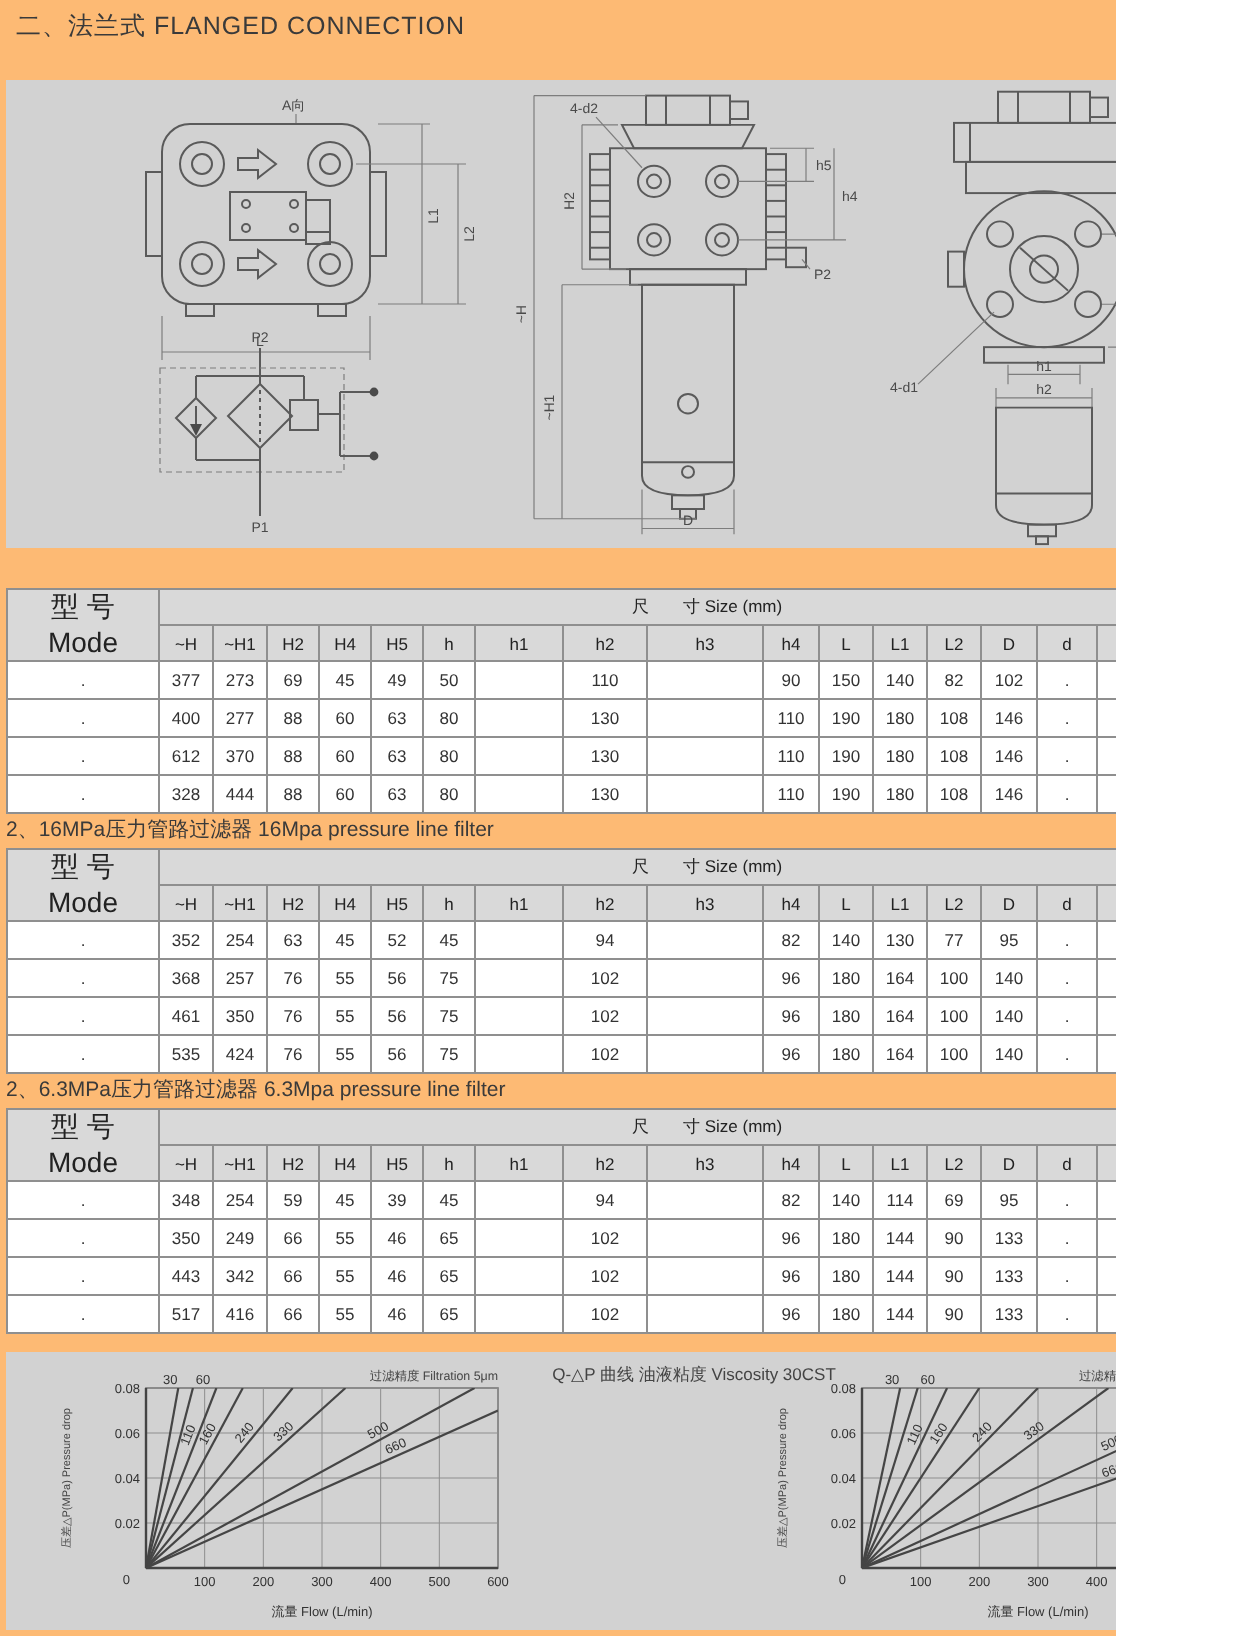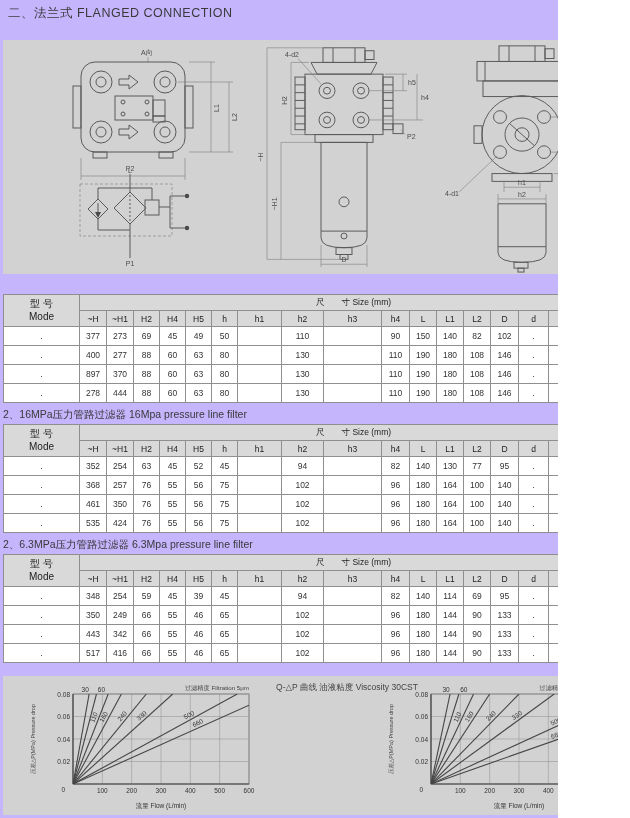--- a/index.html
+++ b/index.html
@@ -3,7 +3,7 @@
 <meta charset="utf-8">
 <style>
   html,body{margin:0;padding:0;background:#fff}
-  .page{position:relative;width:558px;height:818px;background:#c4b5fd;overflow:hidden;
+  .page{position:relative;width:558px;height:818px;background:#fdba74;overflow:hidden;
         font-family:"Liberation Sans","DejaVu Sans",sans-serif;color:#333}
   .main-title{position:absolute;top:5px;left:8px;font-size:12.5px;letter-spacing:.5px;color:#3a3a3a}
   .panel{position:absolute;background:#d2d2d2}

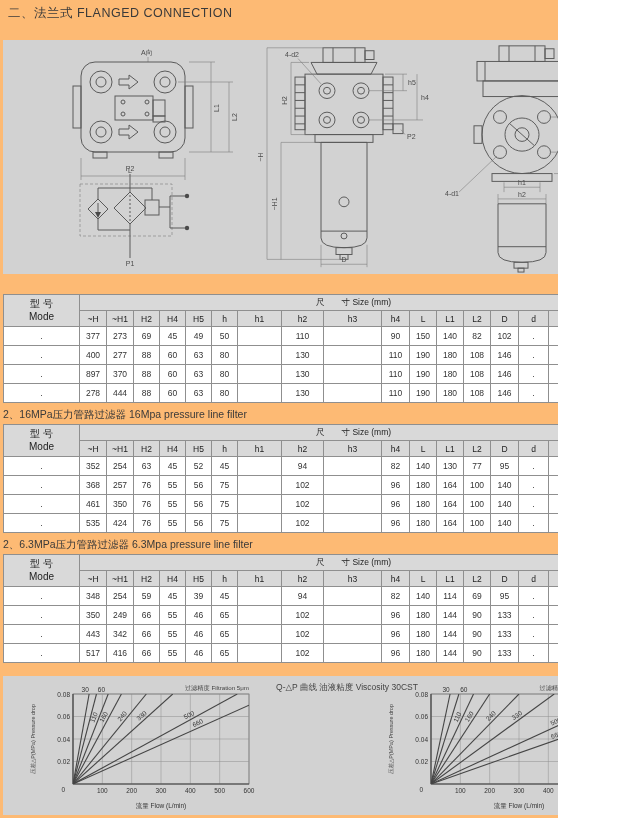--- a/index.html
+++ b/index.html
@@ -16,7 +16,7 @@
         overflow:hidden;white-space:nowrap}
   table.dims thead th{background:#d9d9d9;height:15px}
   table.dims tbody td{height:18px;background:#fff;color:#333}
-  table.dims .modehead{font-size:10px;line-height:1.25}
+  table.dims .modehead{font-size:14px;line-height:1.25}
   .curves-title{position:absolute;left:2px;top:659px;font-size:11px;color:#333;white-space:nowrap}
   .chart{position:absolute;top:3px}
   .notes{position:absolute;left:258px;top:5px;width:172px;text-align:center;font-size:8.5px;

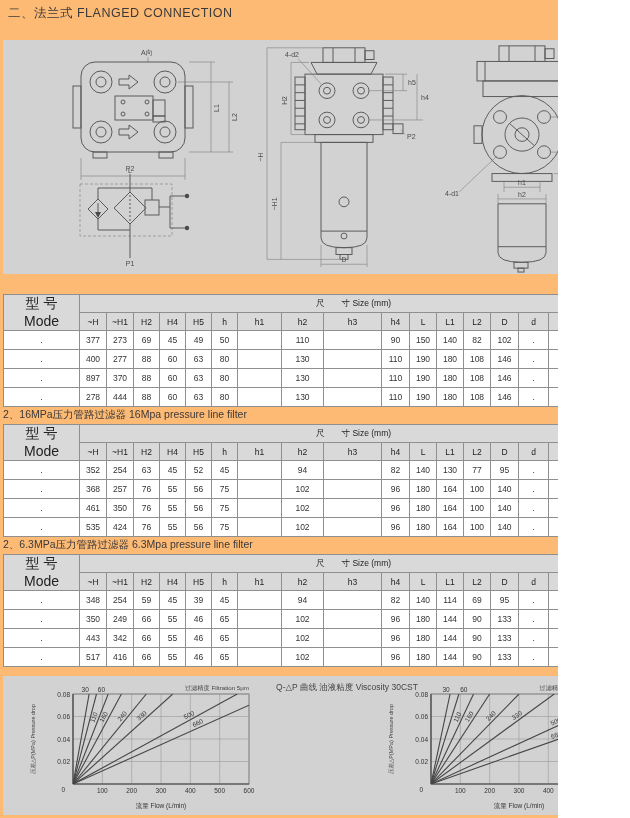--- a/index.html
+++ b/index.html
@@ -311,7 +311,7 @@
           </tr>
           <tr>
             <td>.</td>
-            <td>897</td>
+            <td>612</td>
             <td>370</td>
             <td>88</td>
             <td>60</td>

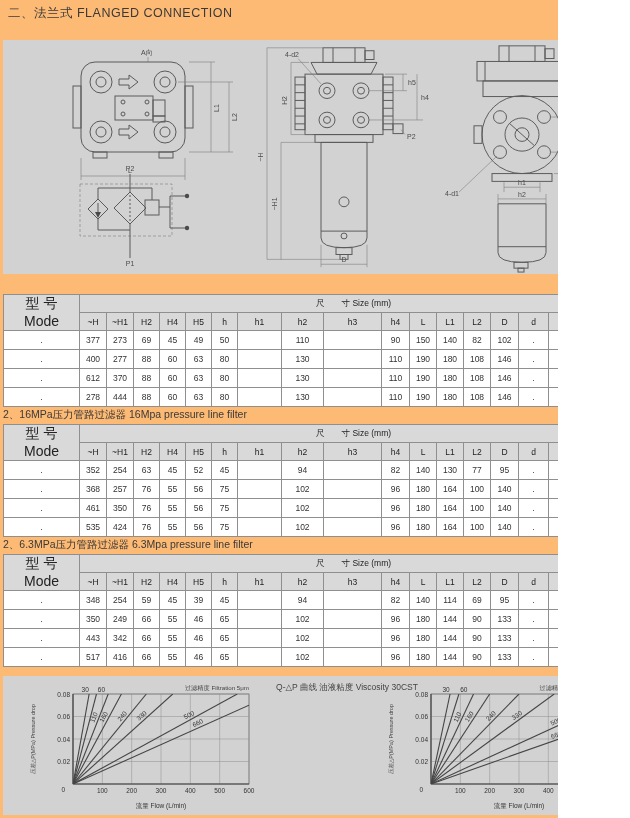--- a/index.html
+++ b/index.html
@@ -331,7 +331,7 @@
           </tr>
           <tr>
             <td>.</td>
-            <td>278</td>
+            <td>328</td>
             <td>444</td>
             <td>88</td>
             <td>60</td>

